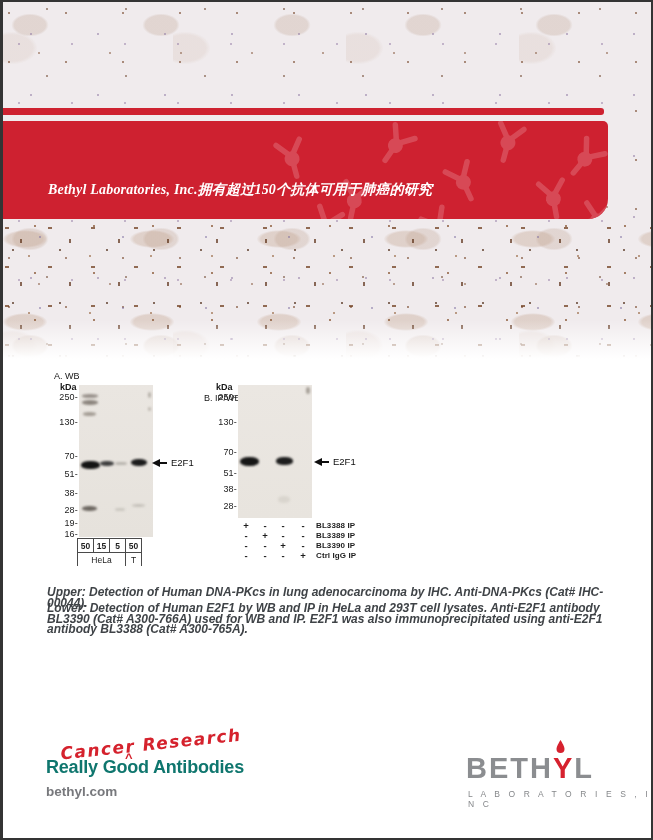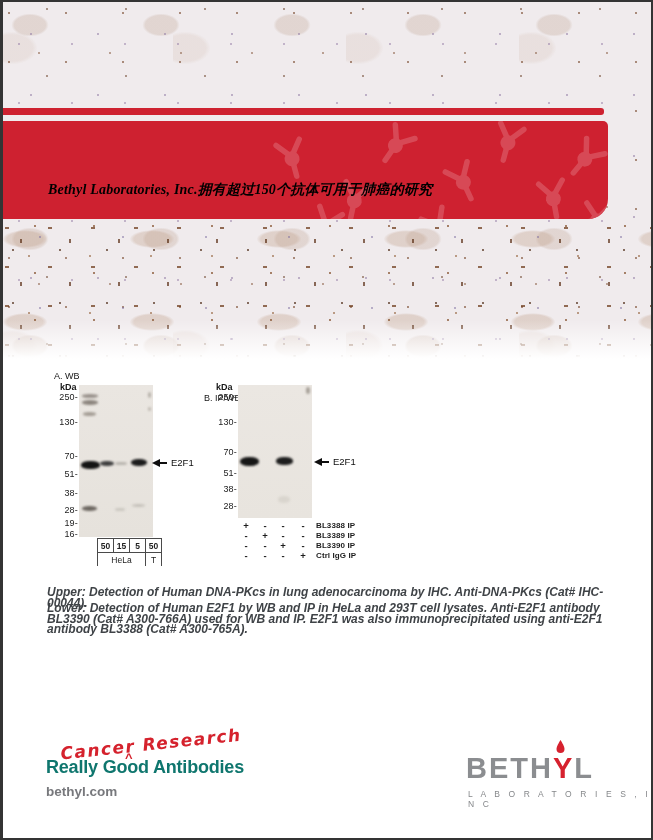--- a/index.html
+++ b/index.html
@@ -39,7 +39,7 @@
   .banner-title{position:absolute;left:48px;top:12px;font-size:34px;font-weight:700;color:#fff;
                 letter-spacing:1px;font-family:"DejaVu Sans","Liberation Sans",sans-serif;}
   .banner-subtitle{position:absolute;left:48px;top:60px;font-size:14px;font-style:italic;font-weight:700;
-                color:#000000;font-family:"Liberation Serif","DejaVu Serif",serif;letter-spacing:.2px;}
+                color:#ffffff;font-family:"Liberation Serif","DejaVu Serif",serif;letter-spacing:.2px;}
 
   
   .plabel{position:absolute;font-size:9px;color:#161616;}

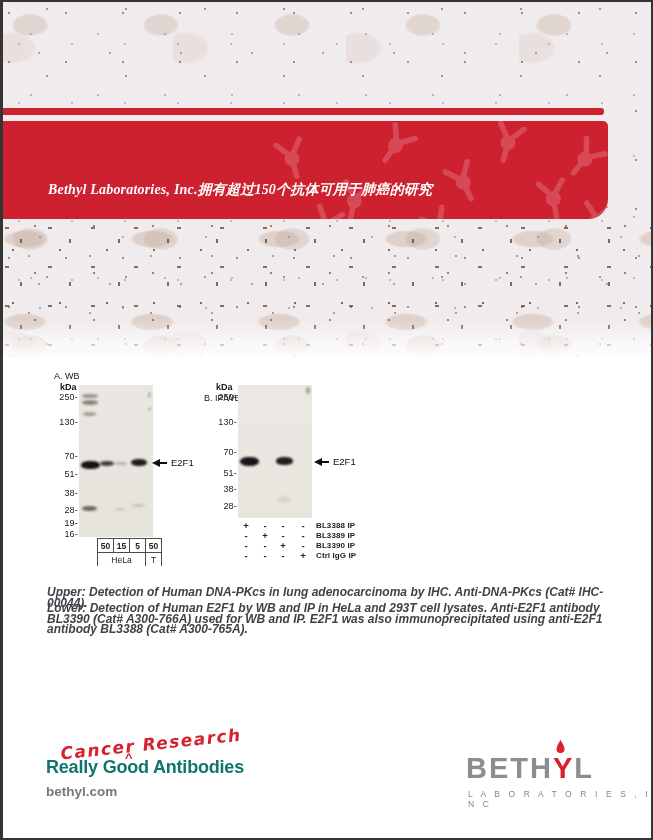--- a/index.html
+++ b/index.html
@@ -55,7 +55,7 @@
   .wb-arrow .tail{width:7px;height:2px;background:#0e0e0e;}
   .wb-arrow .target{margin-left:4px;font-size:9.5px;font-weight:400;color:#0e0e0e;font-style:normal;}
 
-  .loadtable{position:absolute;left:97px;top:538px;border-top:1px solid #4a4a4a;font-size:8.5px;color:#222;}
+  .loadtable{position:absolute;left:77px;top:538px;border-top:1px solid #4a4a4a;font-size:8.5px;color:#222;}
   .lt-amounts{display:flex;border-bottom:1px solid #4a4a4a;border-left:1px solid #4a4a4a;}
   .lt-amounts span{display:block;width:15px;padding:1.5px 0;text-align:center;border-right:1px solid #4a4a4a;font-weight:600;}
   .lt-groups{display:flex;border-left:1px solid #4a4a4a;}

